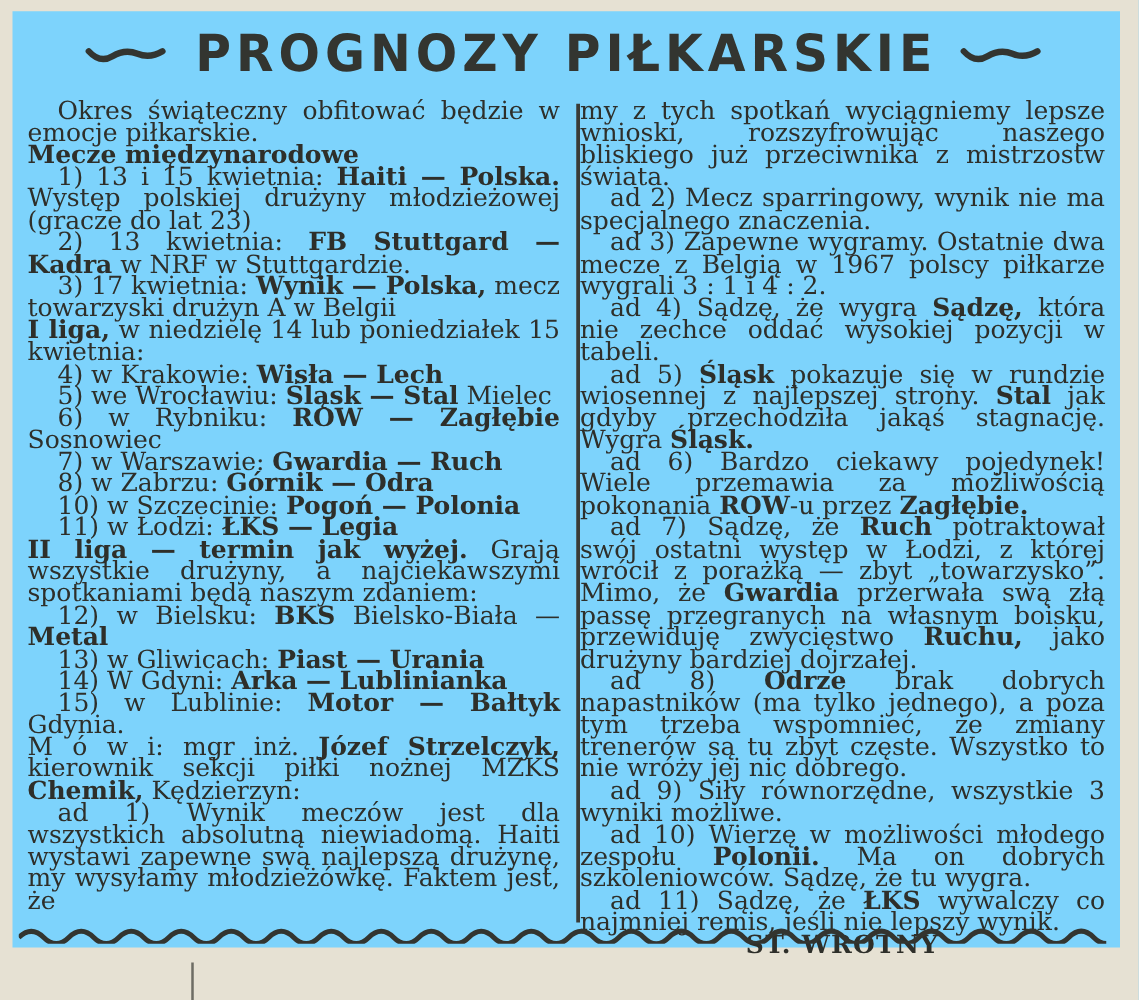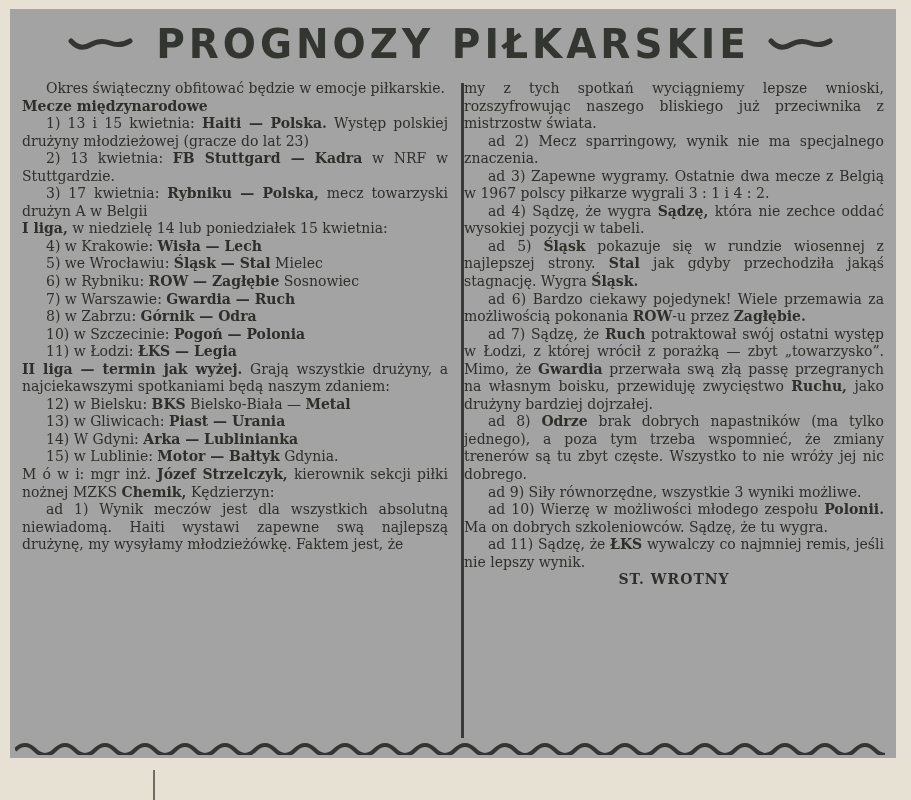--- a/index.html
+++ b/index.html
@@ -12,7 +12,7 @@
   }
   .panel {
     position:absolute; left:10px; top:9px; width:886px; height:749px;
-    background:#a3a3a3;
+    background:#7dd3fc;
   }
   .title-row {
     position:absolute; left:0; top:14px; width:886px; height:40px;

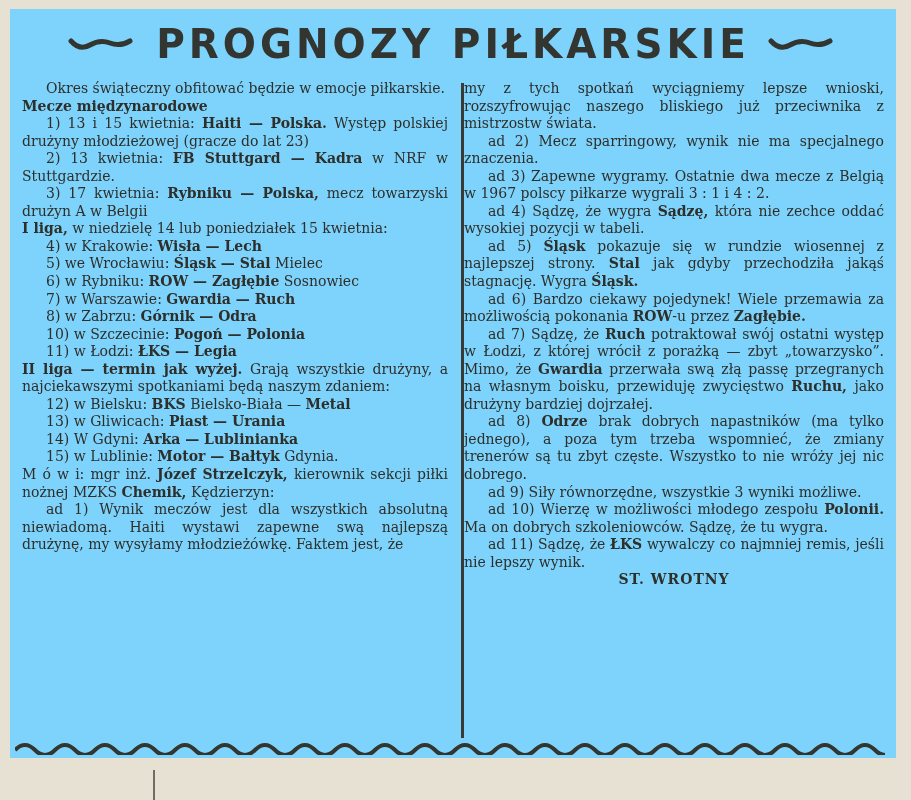--- a/index.html
+++ b/index.html
@@ -27,7 +27,7 @@
   .swash svg { display:block; }
   .col {
     position:absolute; top:71px;
-    font-size:14px; line-height:17.55px;
+    font-size:20px; line-height:17.55px;
     text-align:justify;
   }
   .col.left { left:12px; width:426px; }

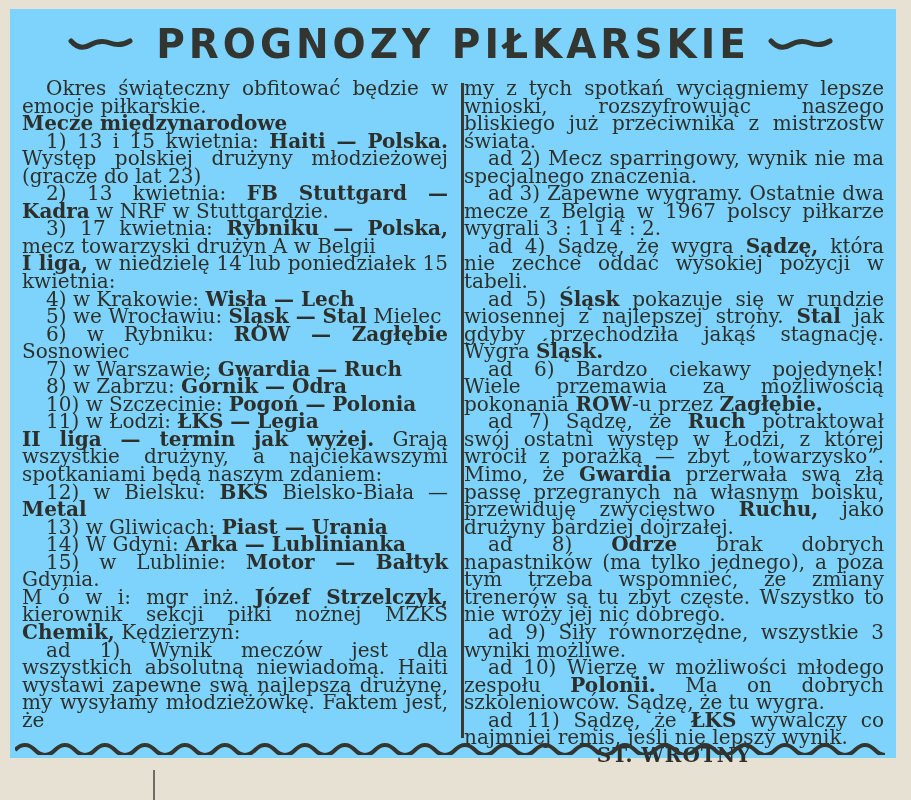--- a/index.html
+++ b/index.html
@@ -68,7 +68,7 @@
 
     <p class="indent"><span>1)</span> <span>13 i 15 kwietnia:</span> <b>Haiti — Polska.</b> <span>Występ polskiej drużyny młodzieżowej (gracze do lat 23)</span></p>
     <p class="indent"><span>2)</span> <span>13 kwietnia:</span> <b>FB Stuttgard — Kadra</b> <span>w NRF w Stuttgardzie.</span></p>
-    <p class="indent"><span>3)</span> <span>17 kwietnia:</span> <b>Rybniku — Polska,</b> <span>mecz towarzyski drużyn A w Belgii</span></p>
+    <p class="indent"><span>3)</span> <span>17 kwietnia:</span> <b>Wynik — Polska,</b> <span>mecz towarzyski drużyn A w Belgii</span></p>
 
     <p><b>I liga,</b> <span>w niedzielę 14 lub poniedziałek 15 kwietnia:</span></p>
 

